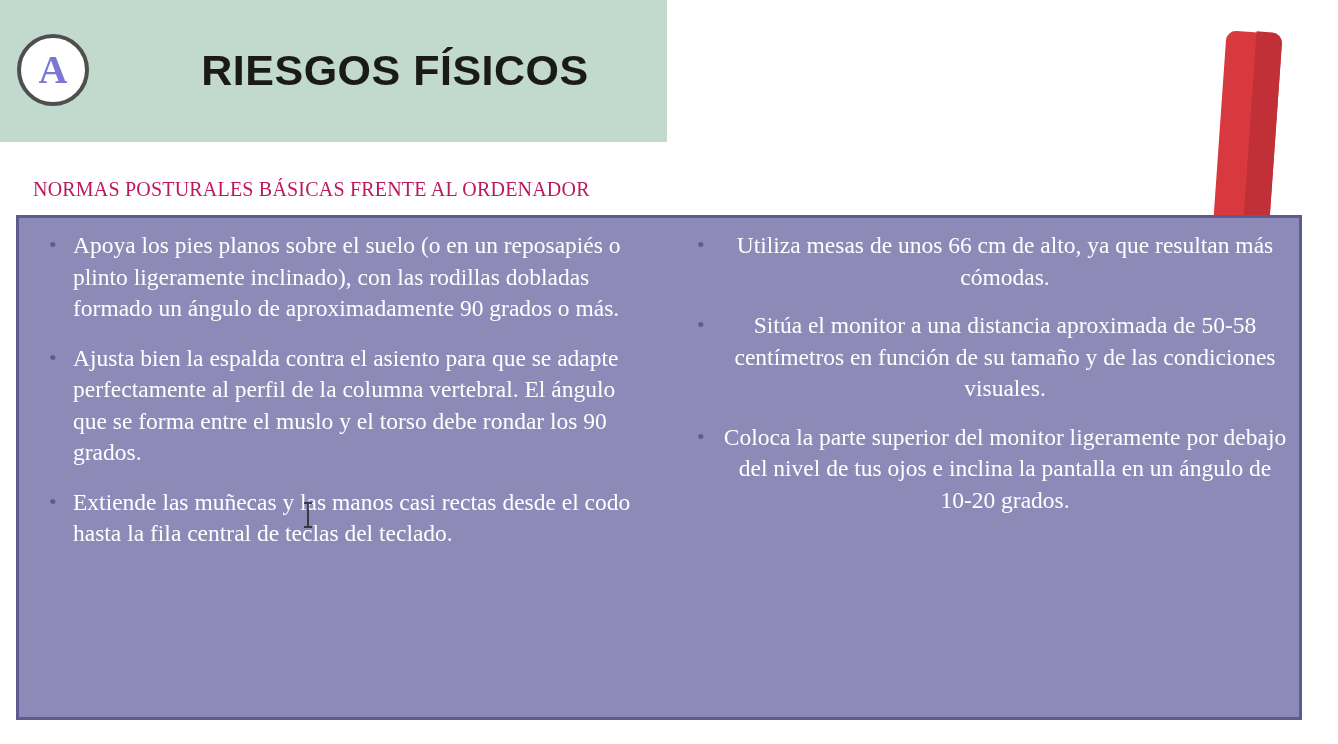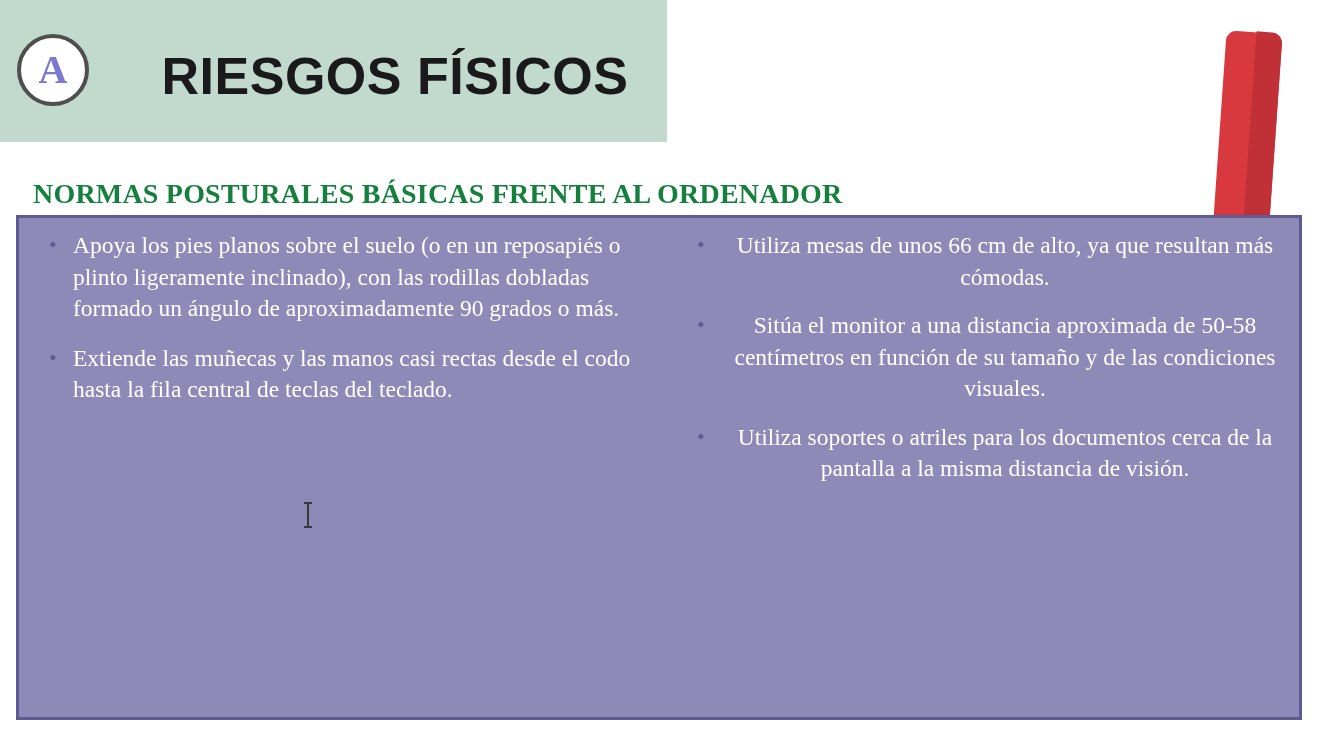--- a/index.html
+++ b/index.html
@@ -48,14 +48,14 @@
   .header-title {
     position: absolute;
     left: 140px;
-    top: 40px;
+    top: 34px;
     width: 510px;
     height: 72px;
     display: flex;
     align-items: center;
     justify-content: center;
     font-family: "Liberation Sans", sans-serif;
-    font-size: 52px;
+    font-size: 43px;
     font-weight: bold;
     color: #1a1a1a;
     letter-spacing: 0.5px;

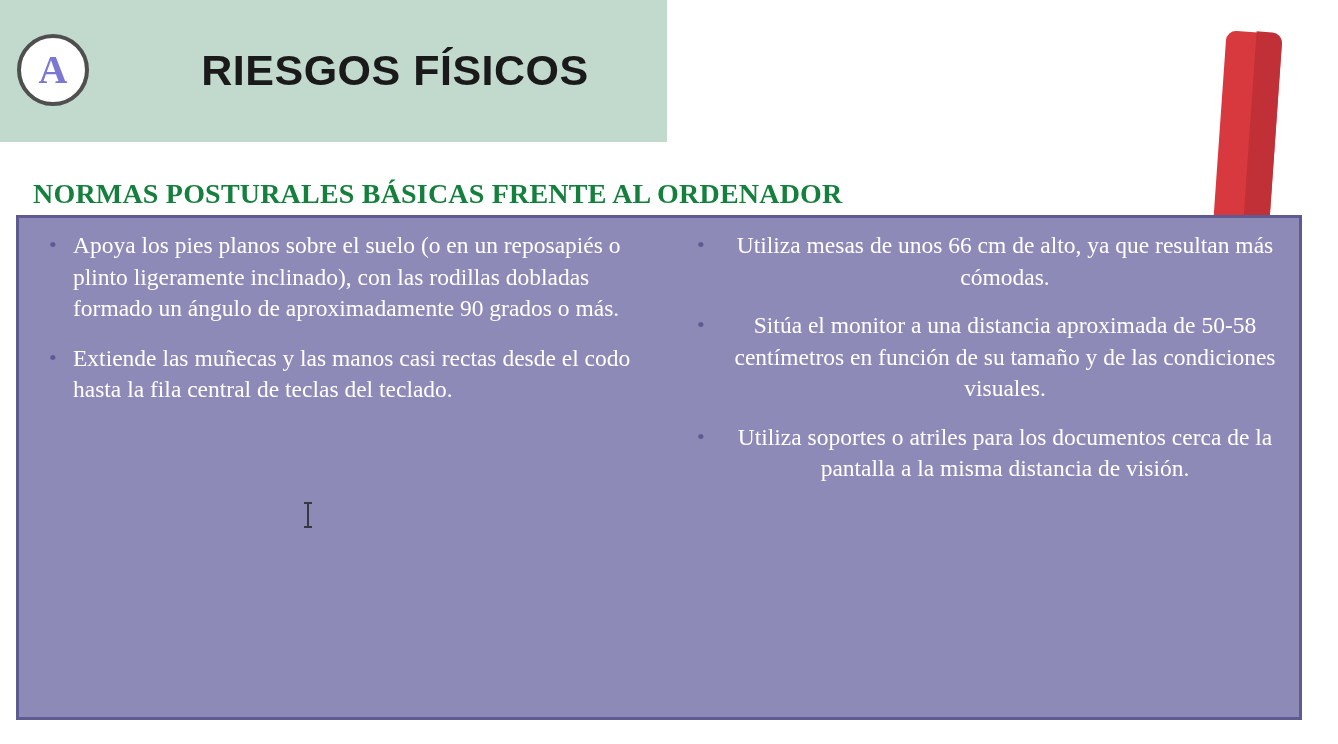--- a/index.html
+++ b/index.html
@@ -116,9 +116,9 @@
     left: 33px;
     top: 178px;
     font-family: "Liberation Serif", serif;
-    font-size: 28px;
-    font-weight: bold;
-    color: #15803d;
+    font-size: 20px;
+    font-weight: normal;
+    color: #be185d;
     letter-spacing: 0.2px;
   }
 

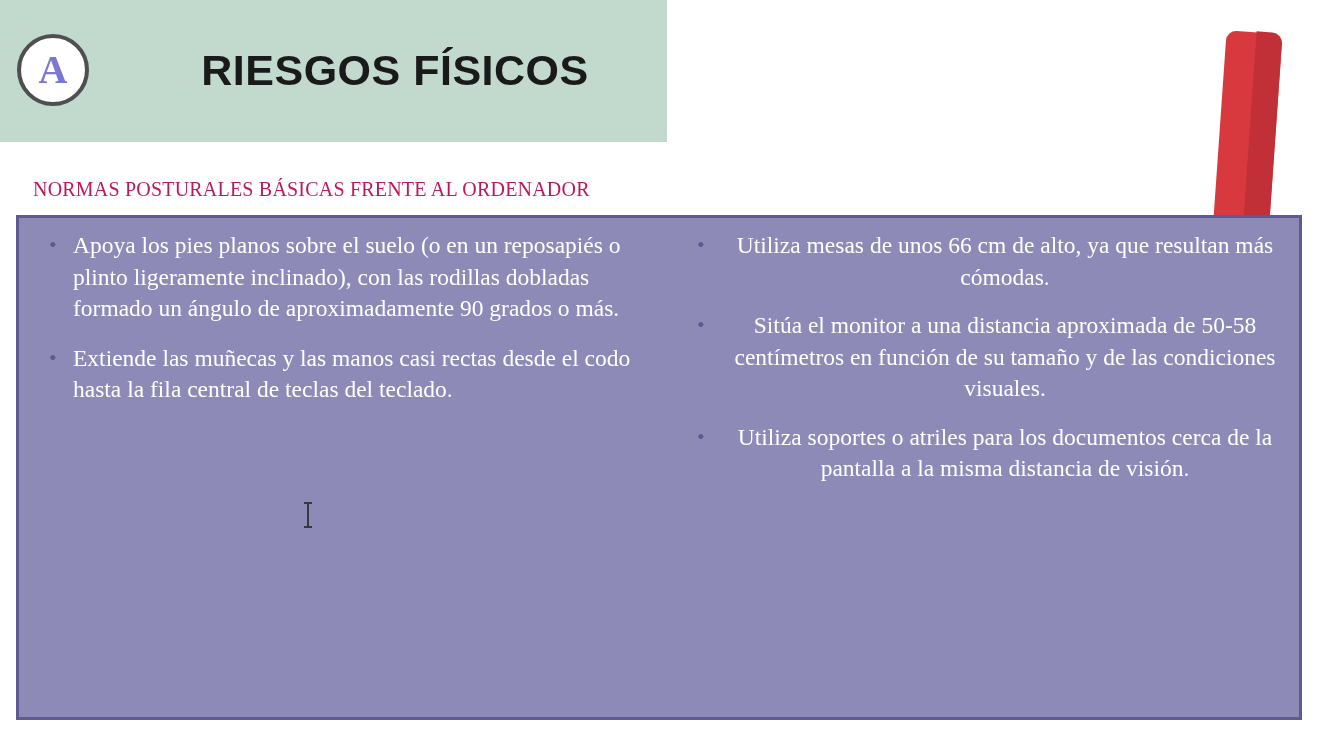--- a/index.html
+++ b/index.html
@@ -222,6 +222,7 @@
   <div class="col col-left">
     <ul class="bullets">
       <li>Apoya los pies planos sobre el suelo (o en un reposapiés o plinto ligeramente inclinado), con las rodillas dobladas formado un ángulo de aproximadamente 90 grados o más.</li>
+      <li>Ajusta bien la espalda contra el asiento para que se adapte perfectamente al perfil de la columna vertebral. El ángulo que se forma entre el muslo y el torso debe rondar los 90 grados.</li>
       <li>Extiende las muñecas y las manos casi rectas desde el codo hasta la fila central de teclas del teclado.</li>
     </ul>
   </div>

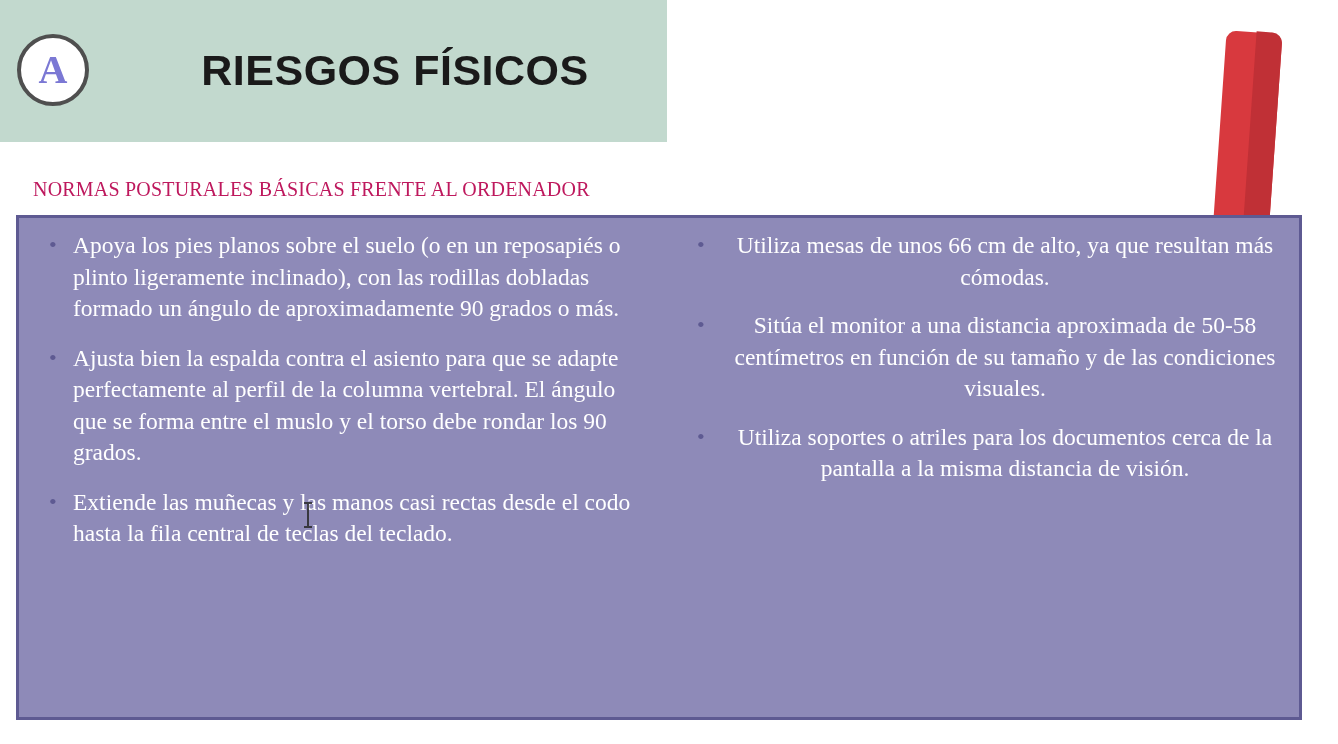--- a/index.html
+++ b/index.html
@@ -230,6 +230,7 @@
     <ul class="bullets">
       <li>Utiliza mesas de unos 66 cm de alto, ya que resultan más cómodas.</li>
       <li>Sitúa el monitor a una distancia aproximada de 50-58 centímetros en función de su tamaño y de las condiciones visuales.</li>
+      <li>Coloca la parte superior del monitor ligeramente por debajo del nivel de tus ojos e inclina la pantalla en un ángulo de 10-20 grados.</li>
       <li>Utiliza soportes o atriles para los documentos cerca de la pantalla a la misma distancia de visión.</li>
     </ul>
   </div>

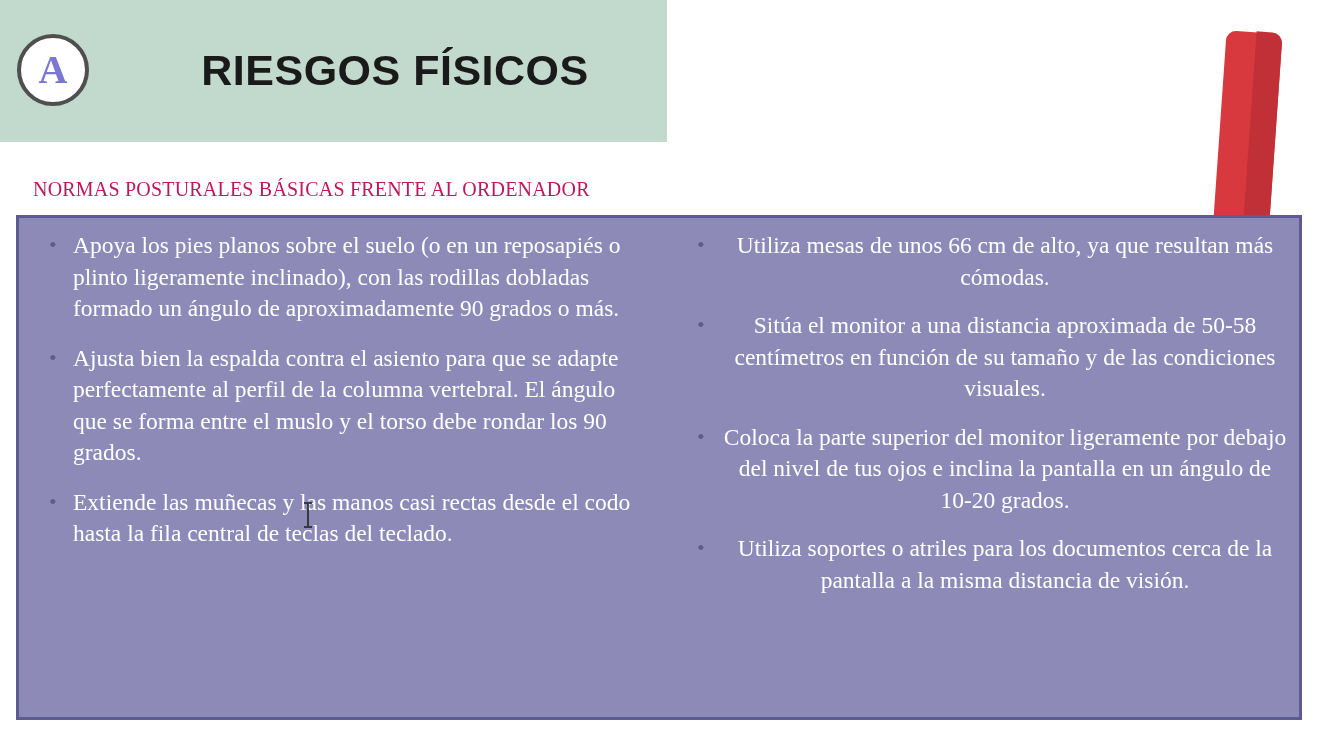--- a/index.html
+++ b/index.html
@@ -231,7 +231,6 @@
       <li>Utiliza mesas de unos 66 cm de alto, ya que resultan más cómodas.</li>
       <li>Sitúa el monitor a una distancia aproximada de 50-58 centímetros en función de su tamaño y de las condiciones visuales.</li>
       <li>Coloca la parte superior del monitor ligeramente por debajo del nivel de tus ojos e inclina la pantalla en un ángulo de 10-20 grados.</li>
-      <li>Utiliza soportes o atriles para los documentos cerca de la pantalla a la misma distancia de visión.</li>
     </ul>
   </div>
 </div>

